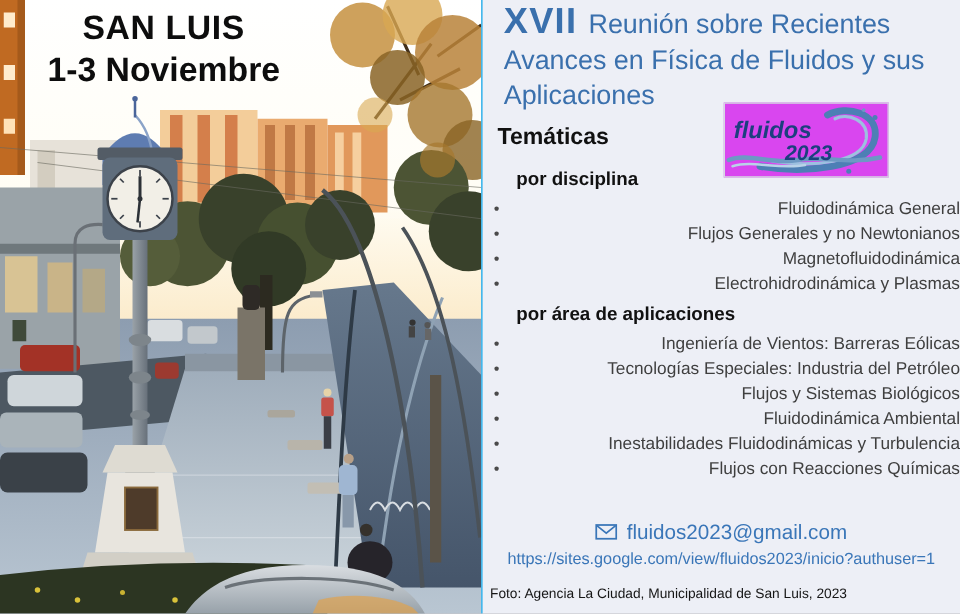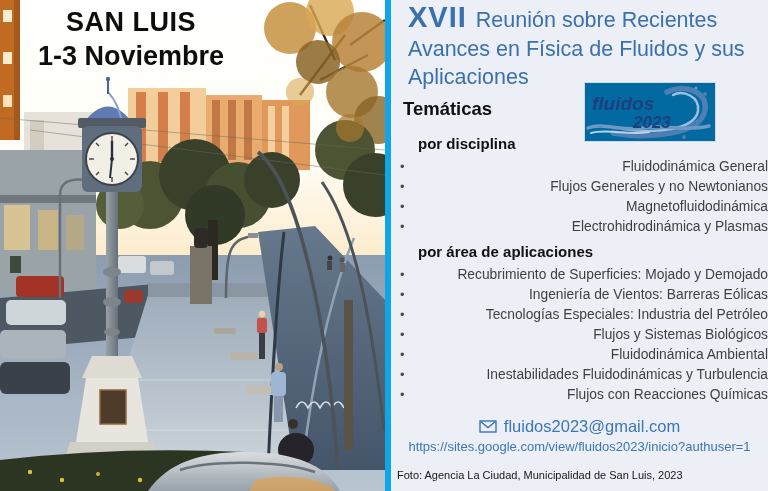--- a/index.html
+++ b/index.html
@@ -20,7 +20,7 @@
   
   .panel{
     position:absolute;left:385px;top:0;width:383px;height:491px;
-    background:#edeff6;border-left:6px solid #0ea5e9;box-sizing:border-box;
+    background:#edeff6;border-left:1px solid #0ea5e9;box-sizing:border-box;
   }
   .title{
     position:absolute;top:3px;left:17px;width:356px;

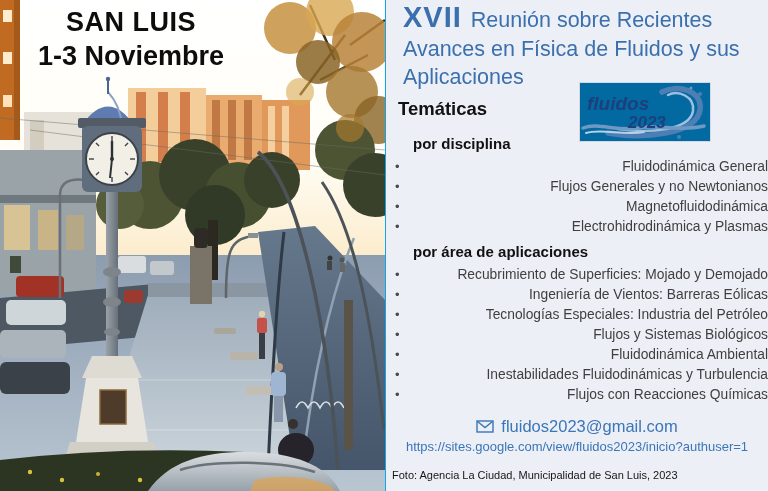--- a/index.html
+++ b/index.html
@@ -29,7 +29,7 @@
   .title .numeral{font-weight:bold;font-size:29px;letter-spacing:1px;margin-right:9px;}
   .logo{
     position:absolute;top:82px;left:193px;width:132px;height:60px;
-    background:#0369a1;border:1px solid #d4d8e2;box-sizing:border-box;
+    background:#d946ef;border:1px solid #d4d8e2;box-sizing:border-box;
   }
   .logo svg{display:block;}
   .logo text{

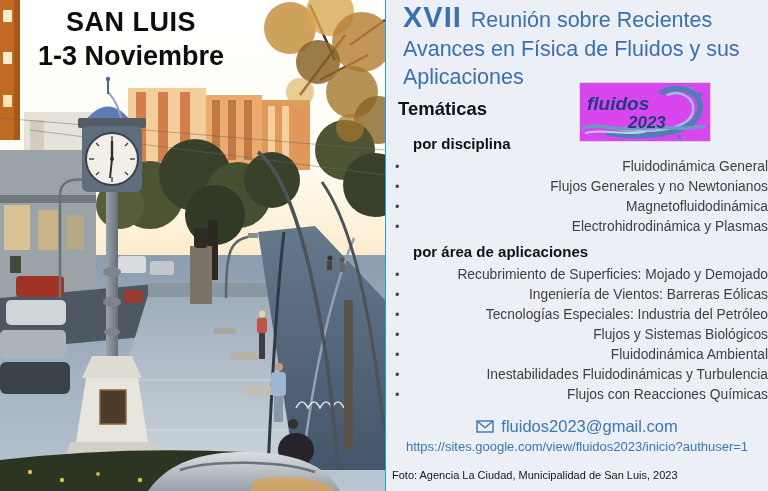--- a/index.html
+++ b/index.html
@@ -315,7 +315,6 @@
 
       <h3 class="second">por área de aplicaciones</h3>
       <ul>
-        <li>Recubrimiento de Superficies: Mojado y Demojado</li>
         <li>Ingeniería de Vientos: Barreras Eólicas</li>
         <li>Tecnologías Especiales: Industria del Petróleo</li>
         <li>Flujos y Sistemas Biológicos</li>

